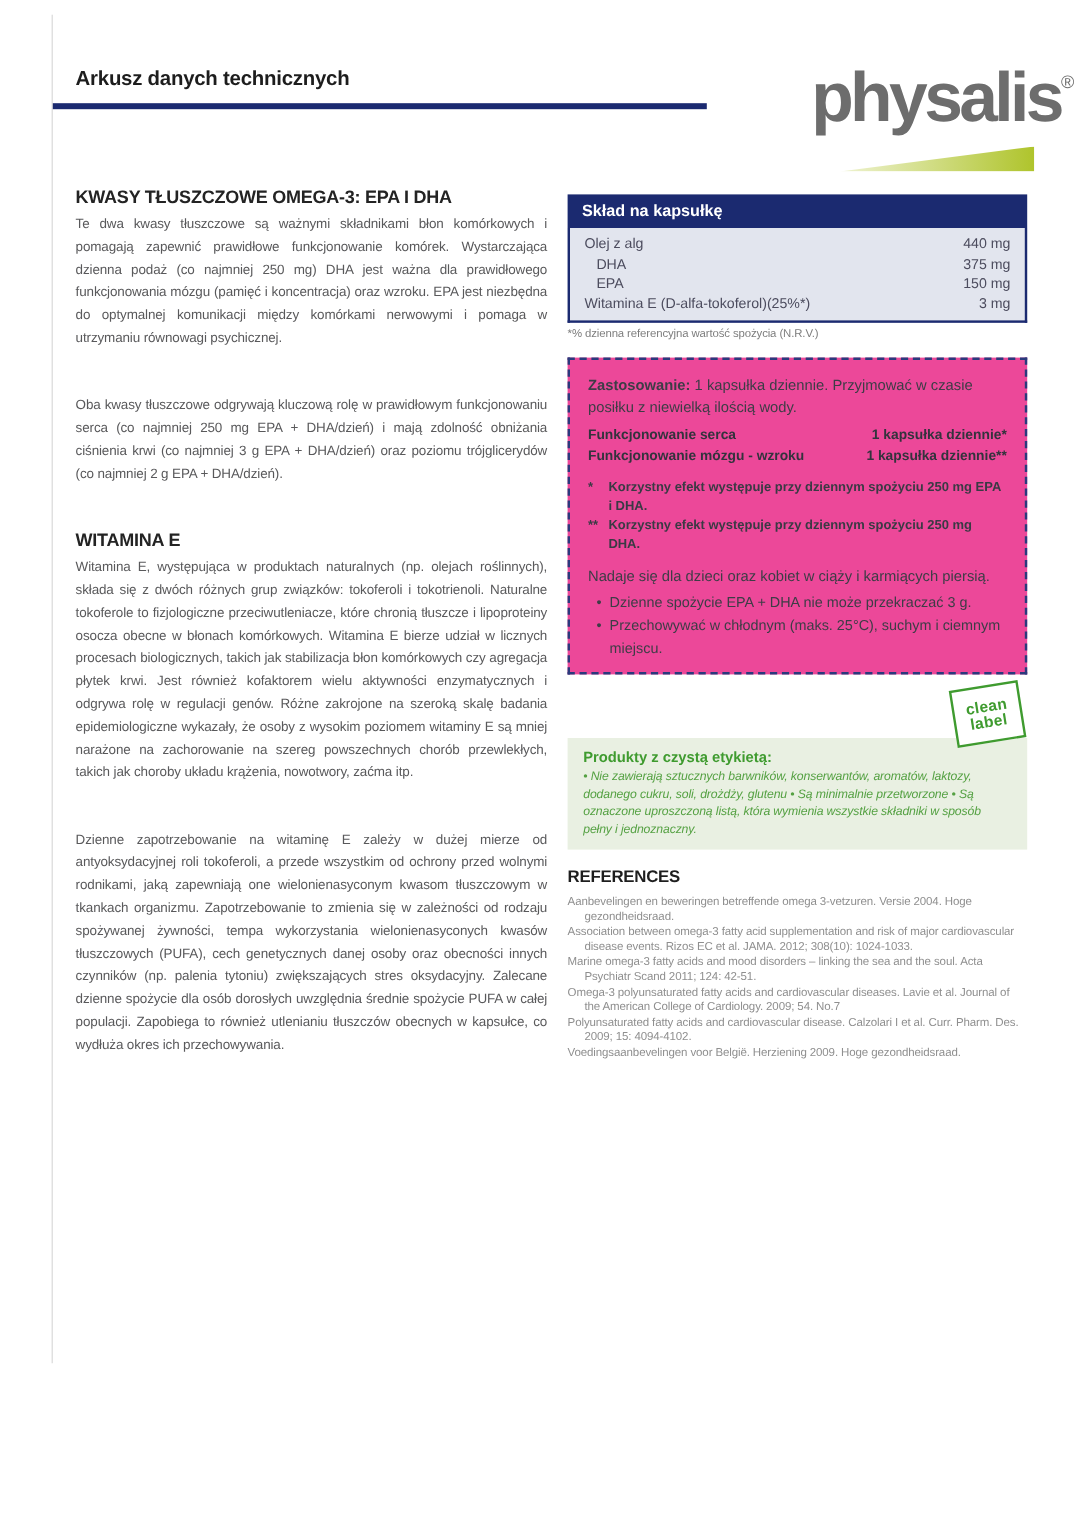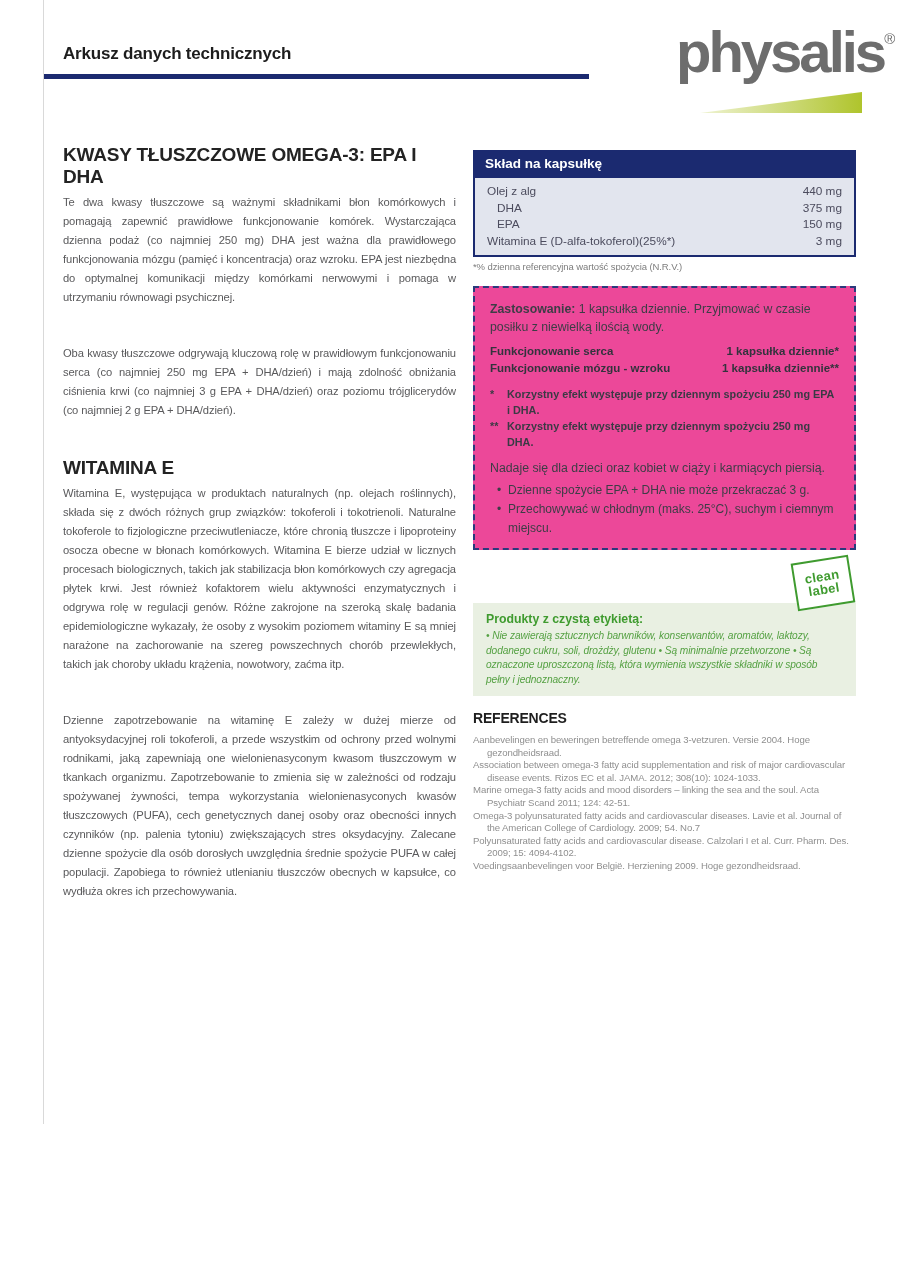--- a/index.html
+++ b/index.html
@@ -5,7 +5,7 @@
   * { margin:0; padding:0; box-sizing:border-box; }
   html,body { background:#fff; }
   body { font-family:"Liberation Sans", sans-serif; }
-  .page { position:relative; width:905px; height:1124px; background:#ffffff; overflow:hidden; margin:0 auto; }
+  .page { position:relative; width:905px; height:1124px; background:#ffffff; overflow:hidden; margin:12px auto; }
 
   
   .fold-line { position:absolute; left:43px; top:0; width:1px; height:1205px; background:#d9d9d9; }

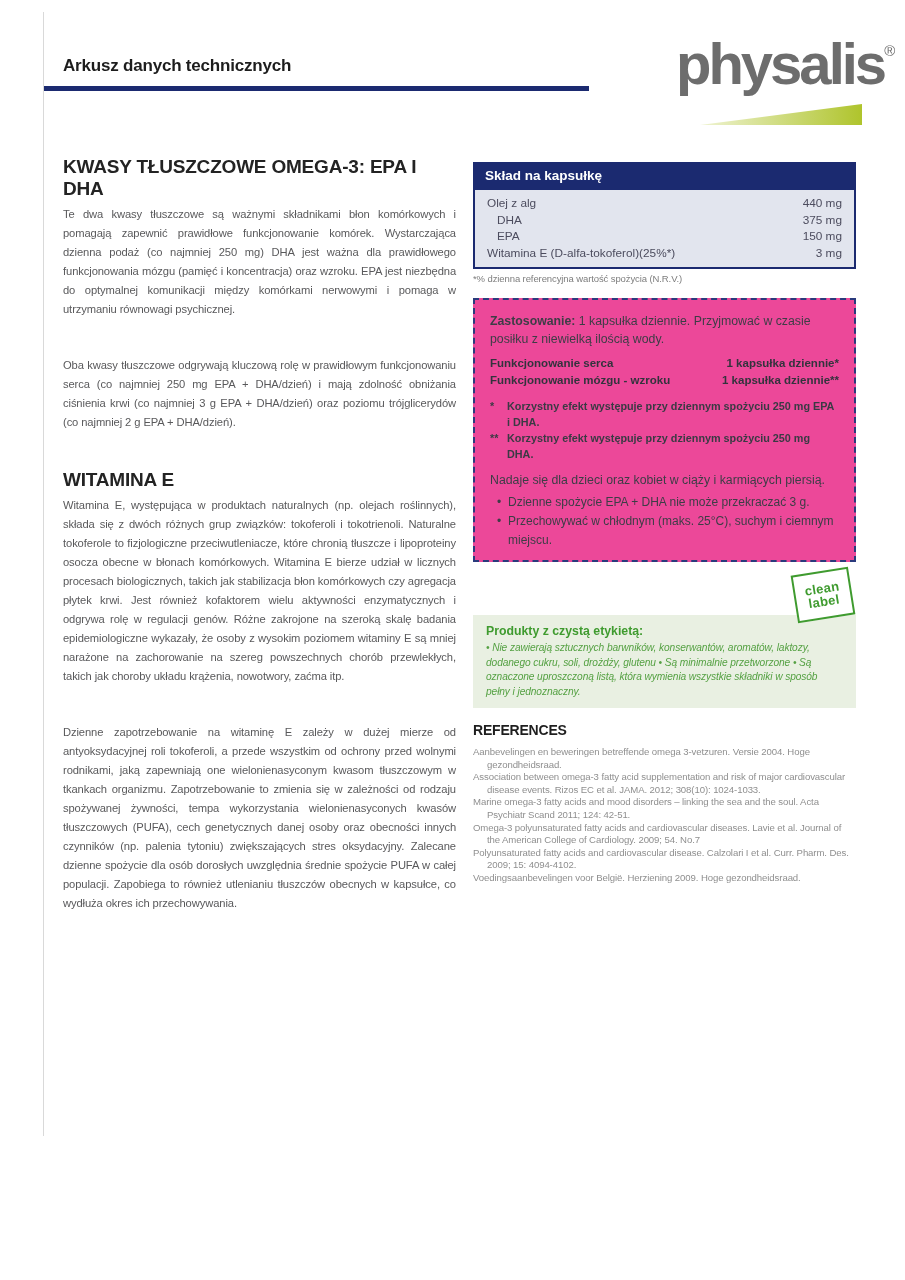--- a/index.html
+++ b/index.html
@@ -13,7 +13,7 @@
   
   .doc-title { position:absolute; left:63px; top:44px; font-size:17px; font-weight:bold; color:#1d1d1d; letter-spacing:-0.2px; }
   .header-rule { position:absolute; left:44px; top:74px; width:545px; height:5px; background:#1b2a70; }
-  .brand { position:absolute; left:676px; top:22px; width:210px; text-align:right; }
+  .brand { position:absolute; left:676px; top:40px; width:210px; text-align:right; }
   .brand-word { font-size:58px; color:#6d6d6d; font-weight:bold; letter-spacing:-3px; line-height:60px; }
   .brand-reg { font-size:15px; color:#6d6d6d; vertical-align:28px; letter-spacing:0; font-weight:normal; }
   .brand-swoosh { position:absolute; left:24px; top:70px; width:162px; height:21px;

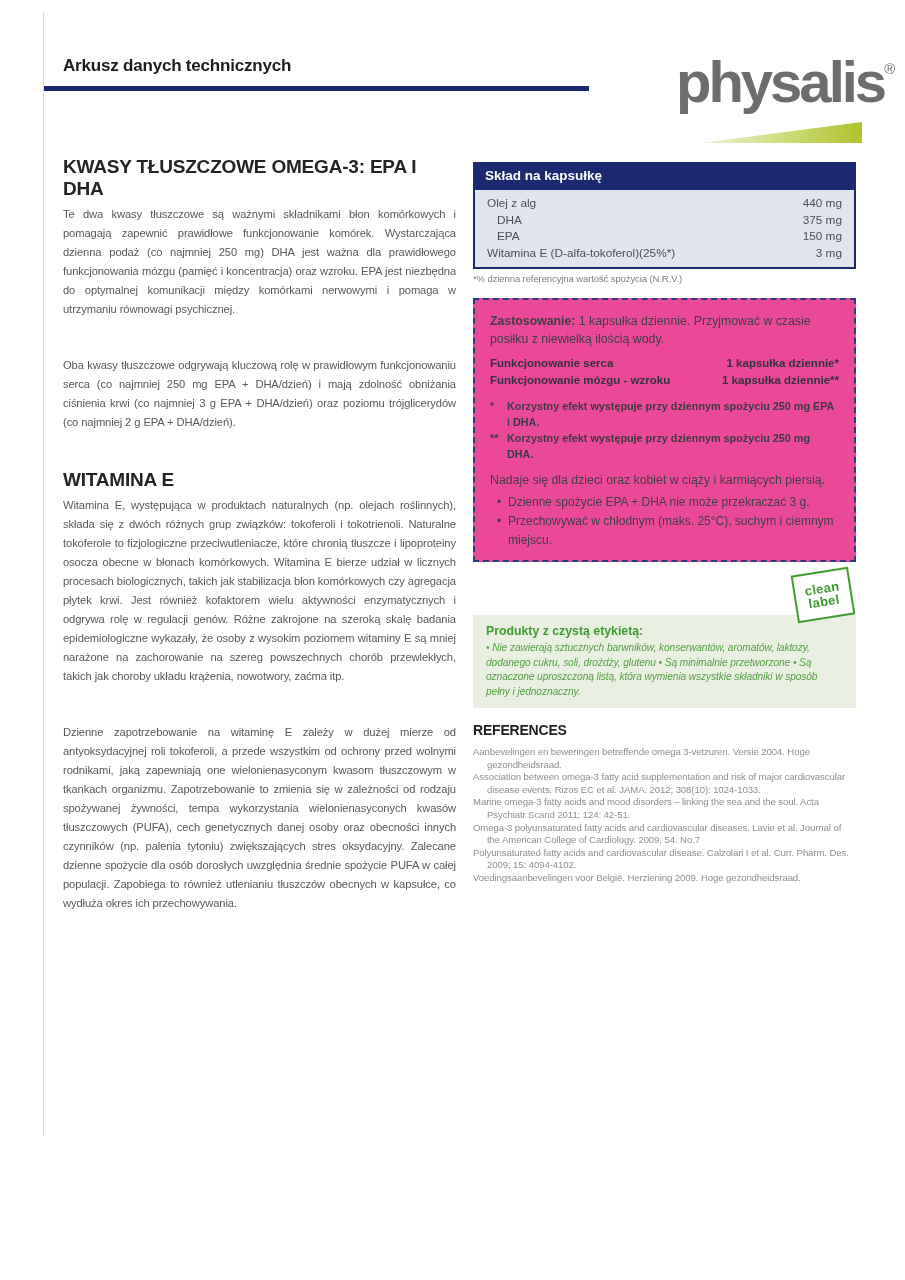--- a/index.html
+++ b/index.html
@@ -22,7 +22,7 @@
 
   
   .col-left { position:absolute; left:63px; top:144px; width:393px; color:#59595b; }
-  .sec-head { font-size:19px; font-weight:bold; color:#232323; letter-spacing:-0.2px; margin-bottom:5px; }
+  .sec-head { font-size:15px; font-weight:bold; color:#232323; letter-spacing:-0.2px; margin-bottom:5px; }
   .col-left p { font-size:11.2px; line-height:19px; text-align:justify; letter-spacing:-0.1px; margin-bottom:19px; }
   .col-left .gap { height:18px; }
 

